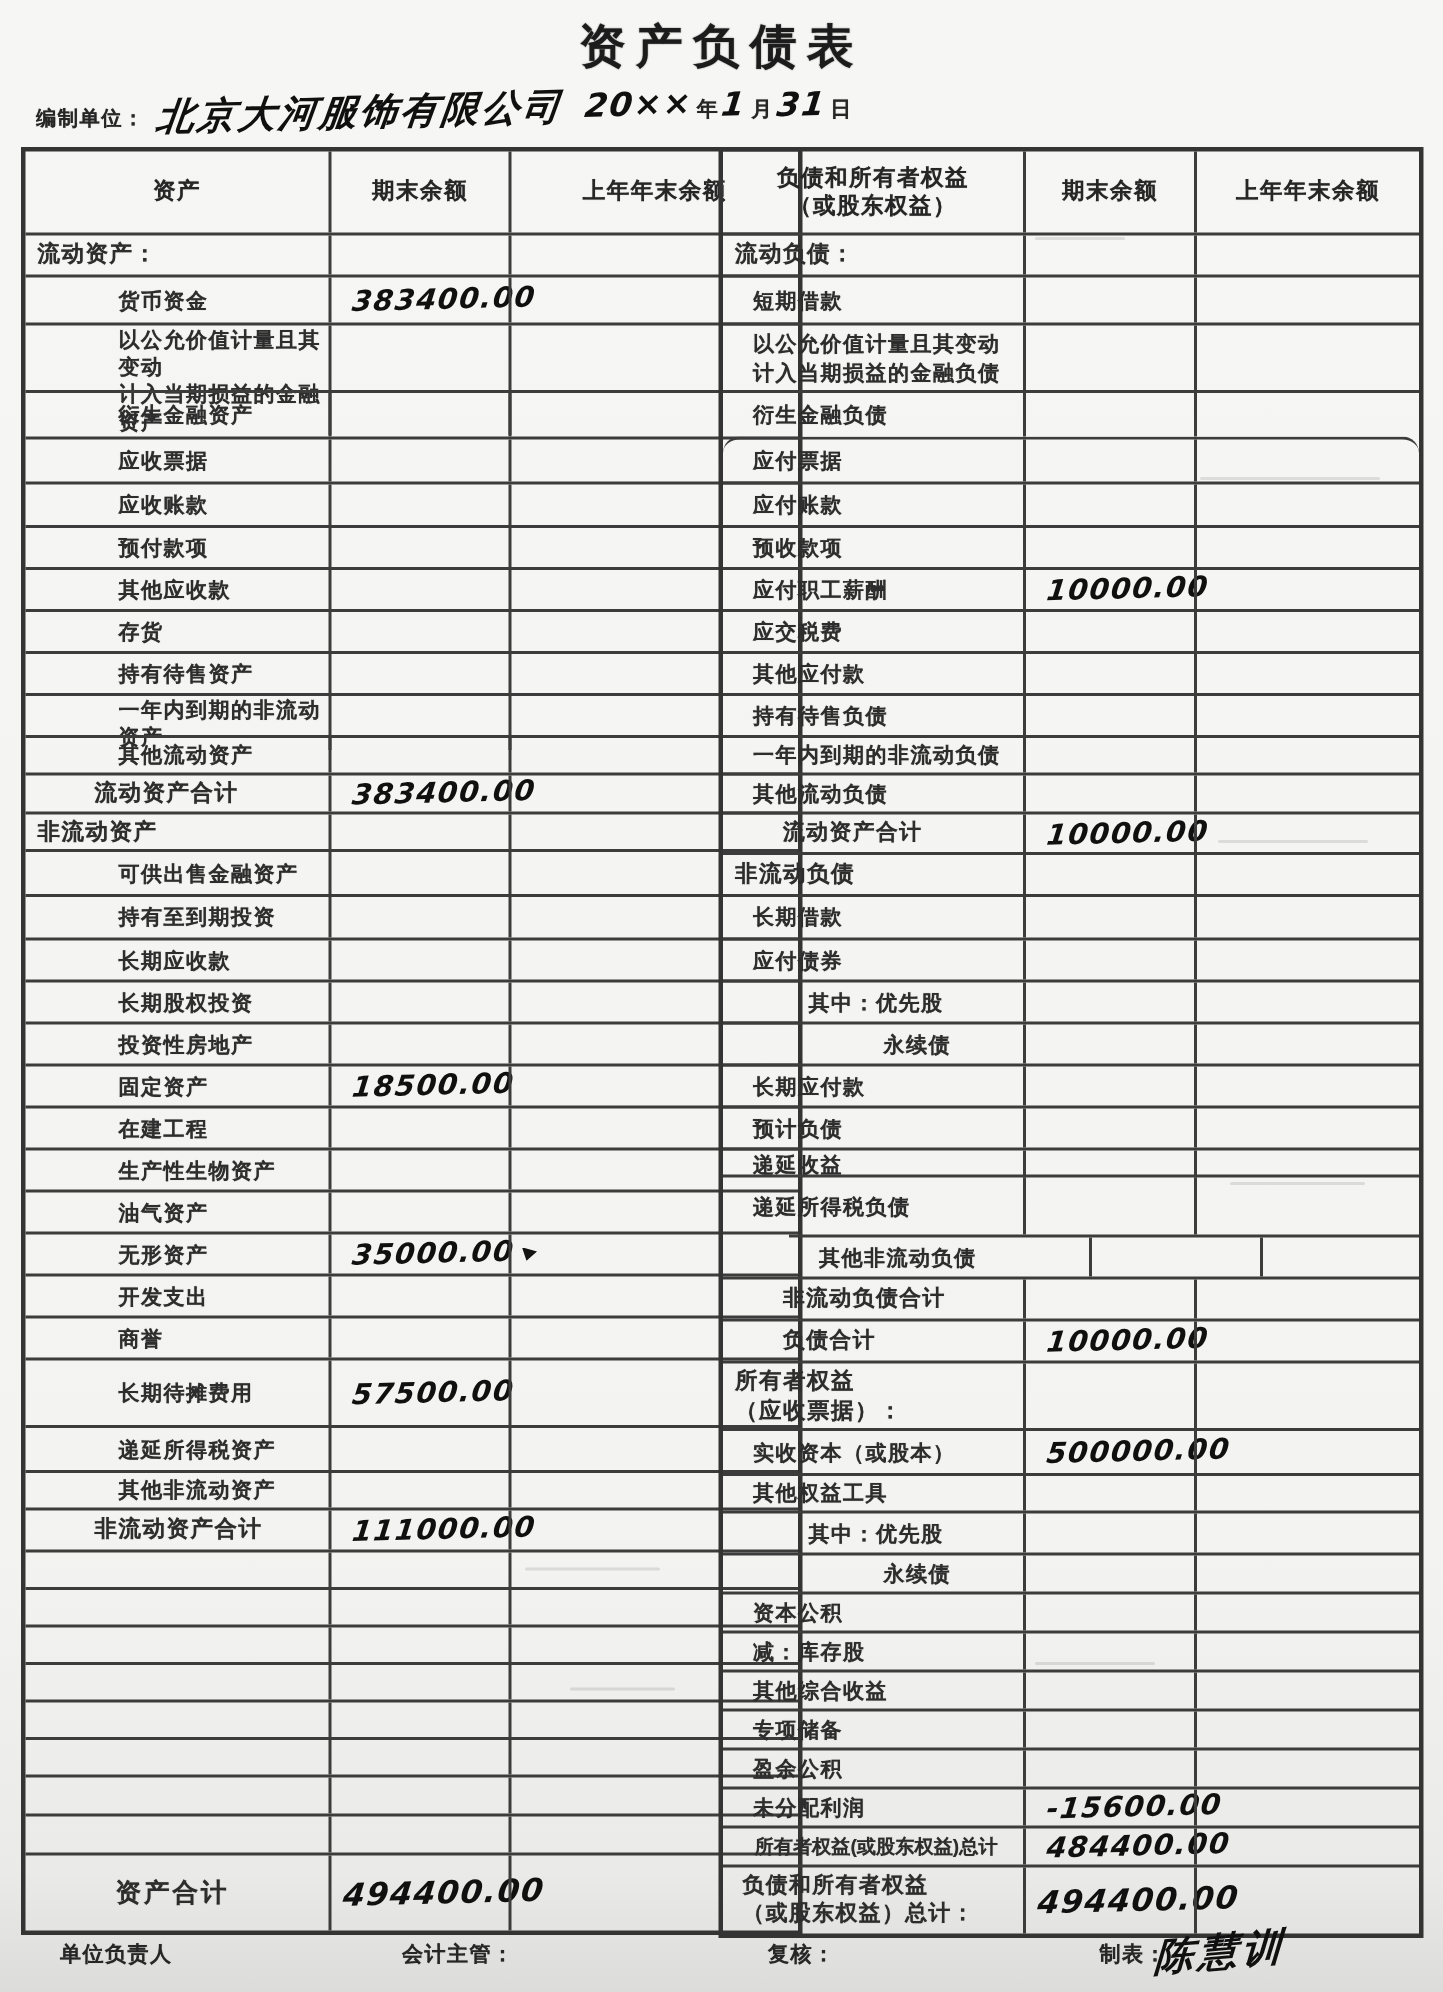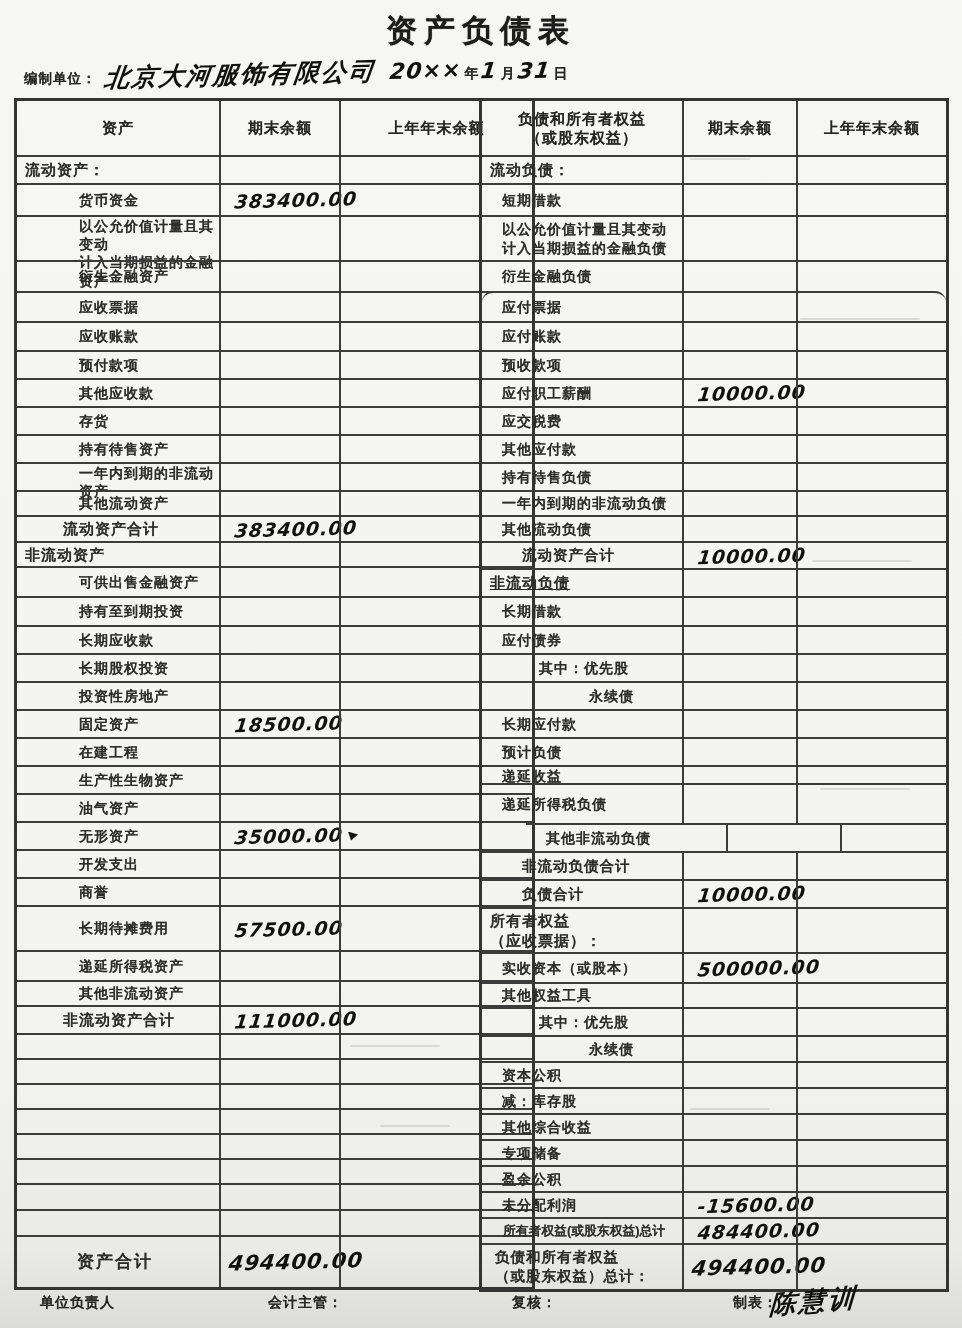--- a/index.html
+++ b/index.html
@@ -374,7 +374,7 @@
         </div>
         <div class="c v2"></div>
       </div>
-      <div class="row kind-section" style="height: 28px; text-decoration: underline;">
+      <div class="row kind-section" style="height: 28px;">
         <div class="c label">非流动负债</div>
         <div class="c v1"></div>
         <div class="c v2"></div>

